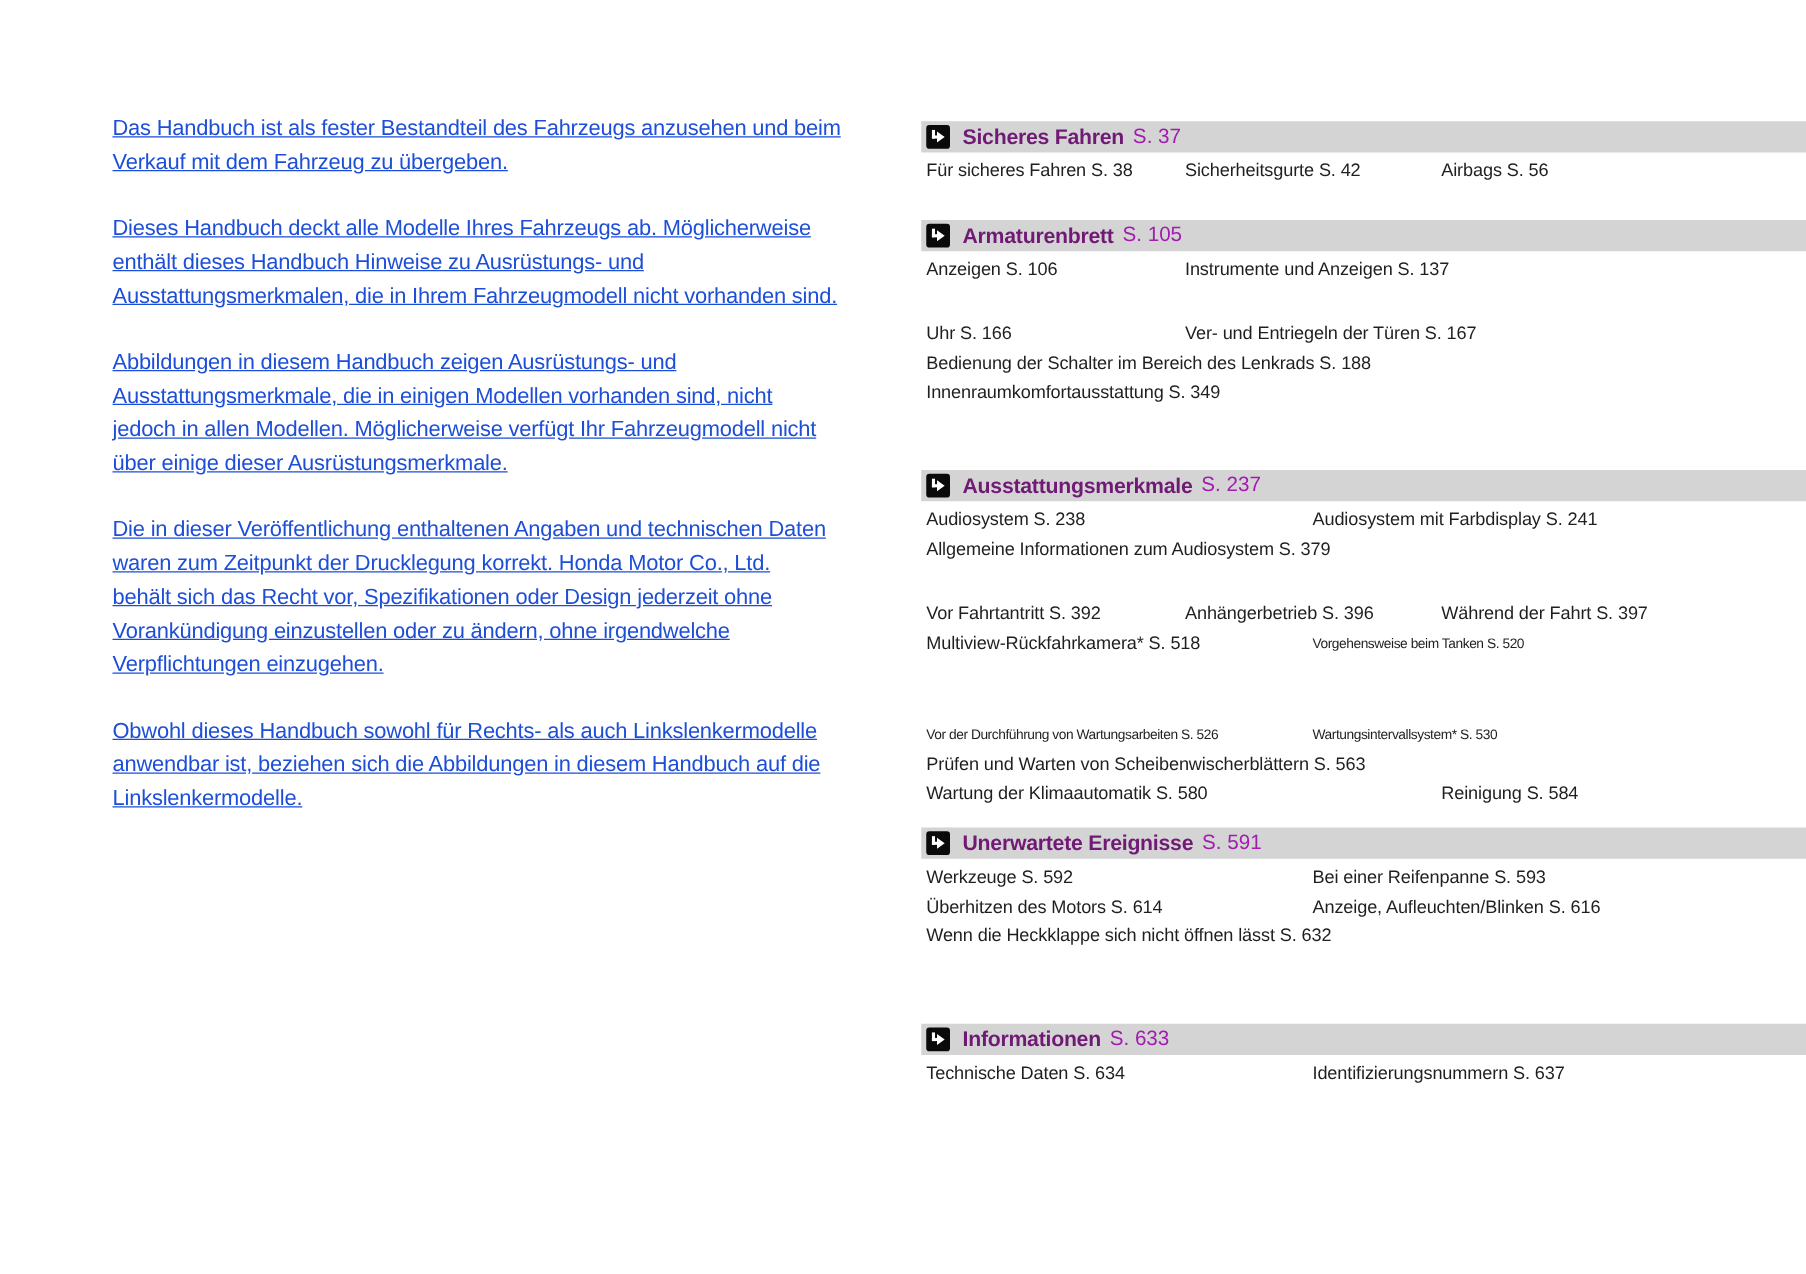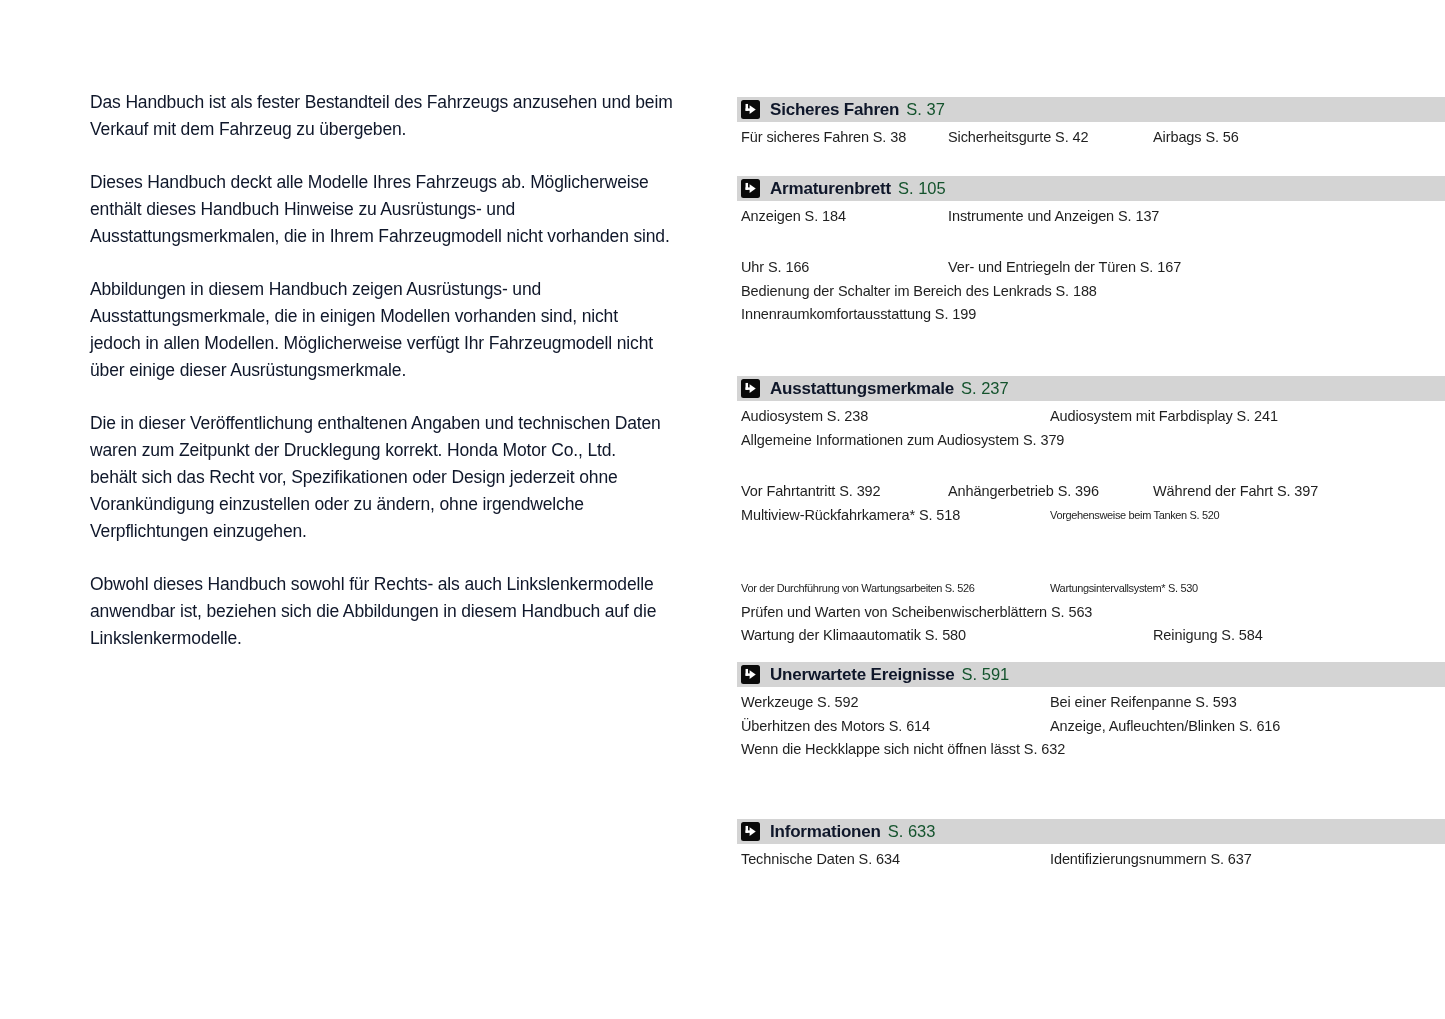--- a/index.html
+++ b/index.html
@@ -20,8 +20,9 @@
     font-size:17.5px;
     line-height:27px;
     letter-spacing:-0.15px;
-    color:#0f172a;
+    color:#1d4ed8;
     white-space:pre-line;
+    text-decoration:underline;
   }
 
   

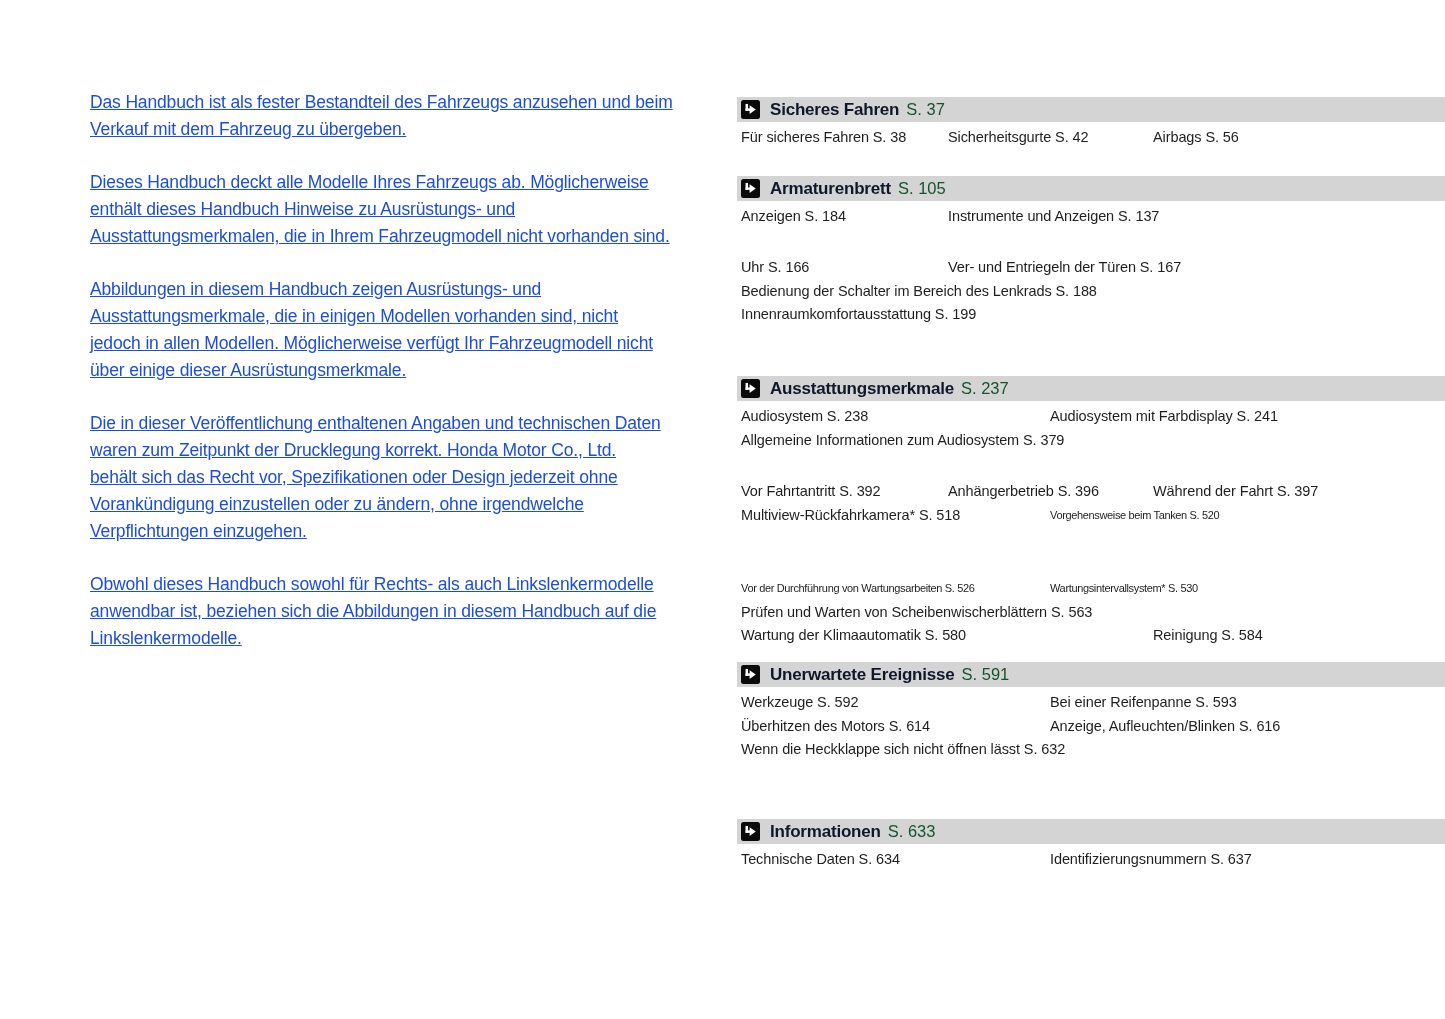--- a/index.html
+++ b/index.html
@@ -43,7 +43,7 @@
     margin-right:10px;
   }
   .sq-icon svg{display:block;}
-  .bar .title{font-weight:bold;font-size:17px;letter-spacing:-0.2px;color:#0f172a;}
+  .bar .title{font-weight:bold;font-size:17px;letter-spacing:-0.2px;color:#701a75;}
   .bar .pageref{font-size:16.5px;margin-left:7px;color:#14532d;}
 
   .rows{padding-top:4px;}

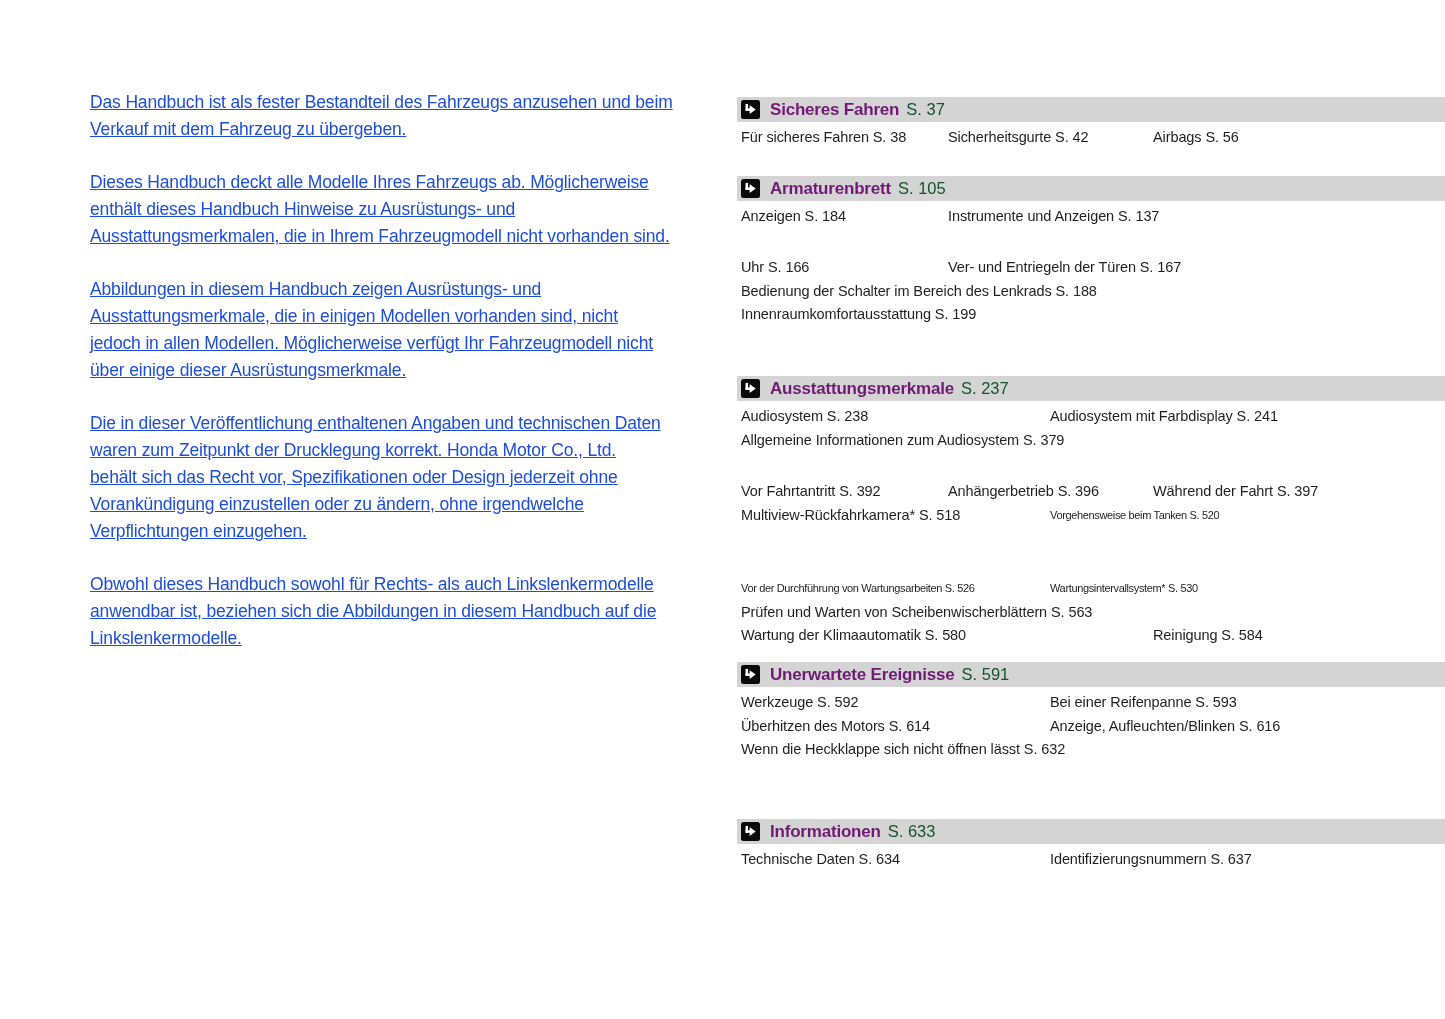--- a/index.html
+++ b/index.html
@@ -44,7 +44,7 @@
   }
   .sq-icon svg{display:block;}
   .bar .title{font-weight:bold;font-size:17px;letter-spacing:-0.2px;color:#701a75;}
-  .bar .pageref{font-size:16.5px;margin-left:7px;color:#14532d;}
+  .bar .pageref{font-size:16.5px;margin-left:7px;color:#a21caf;}
 
   .rows{padding-top:4px;}
   .row{position:relative;height:23.6px;}

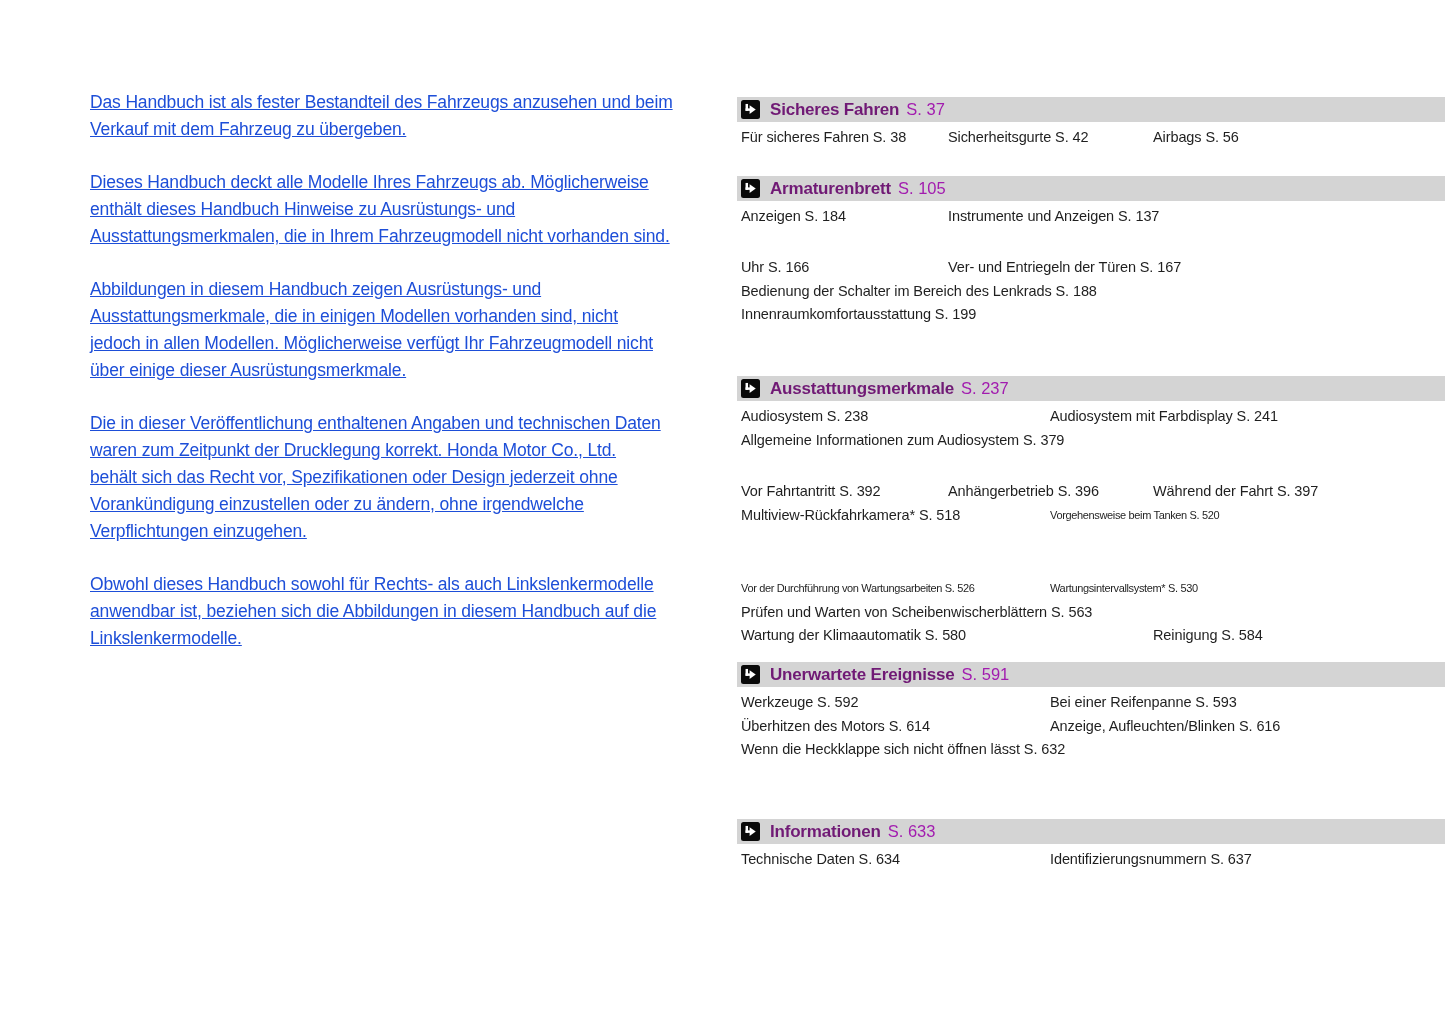--- a/index.html
+++ b/index.html
@@ -117,7 +117,7 @@
         </div>
         <div class="rows">
           <div class="row">
-            <span class="item s0">Anzeigen S. 184</span>
+            <span class="item s0">Anzeigen S. 106</span>
             <span class="item s1">Instrumente und Anzeigen S. 137</span>
           </div>
         </div>

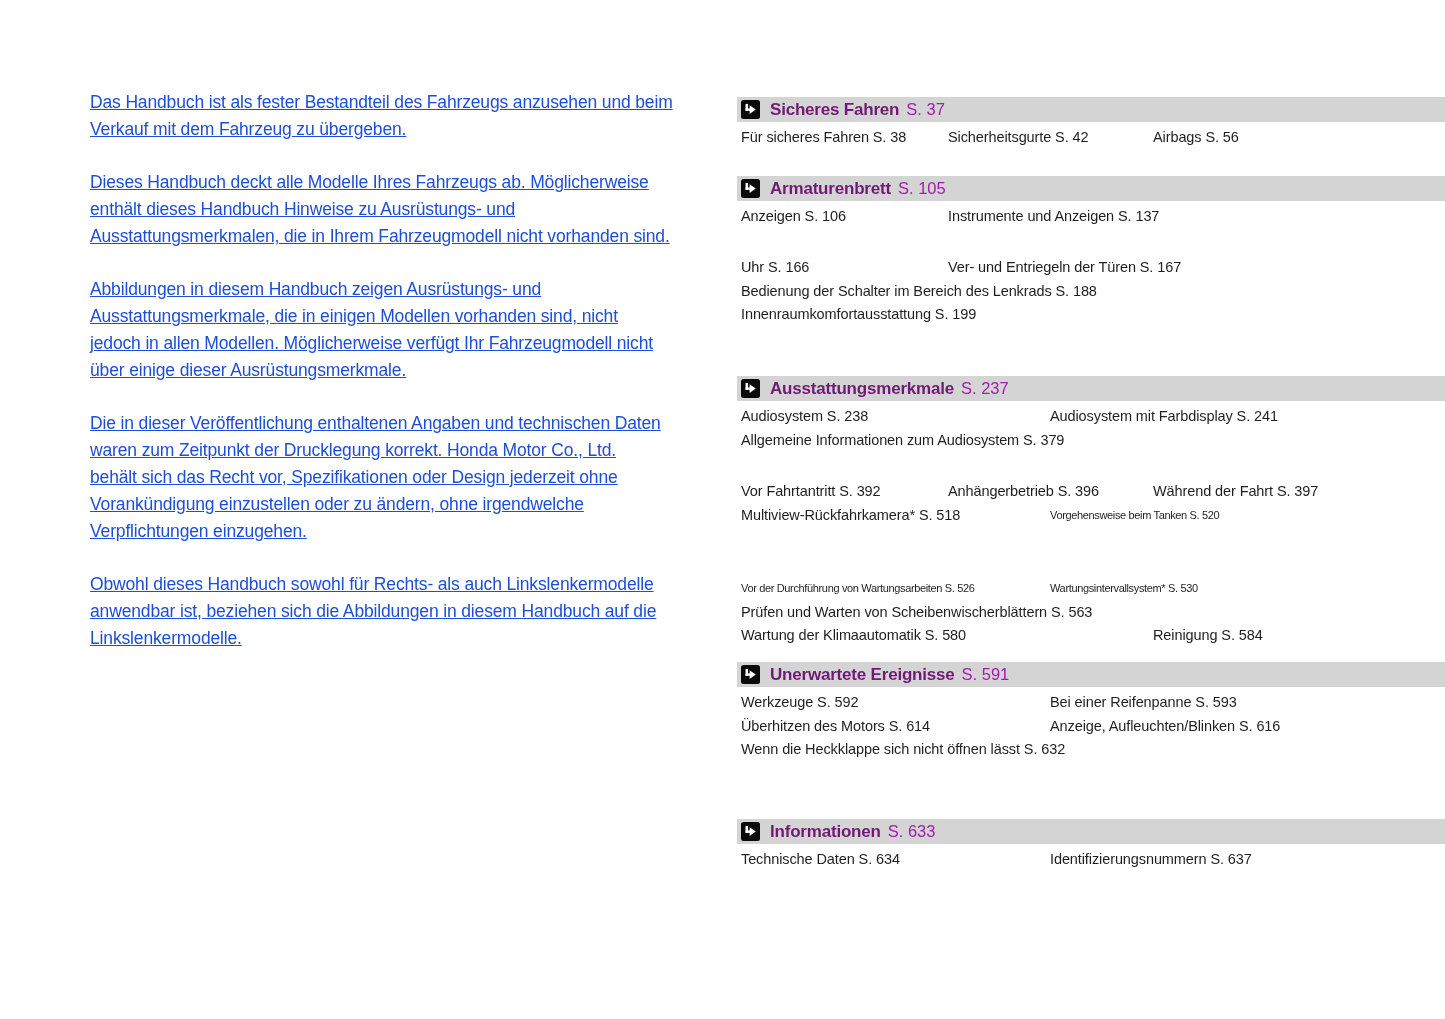--- a/index.html
+++ b/index.html
@@ -132,7 +132,7 @@
             <span class="item s0">Bedienung der Schalter im Bereich des Lenkrads S. 188</span>
           </div>
           <div class="row">
-            <span class="item s0">Innenraumkomfortausstattung S. 199</span>
+            <span class="item s0">Innenraumkomfortausstattung S. 349</span>
           </div>
         </div>
       </section>

